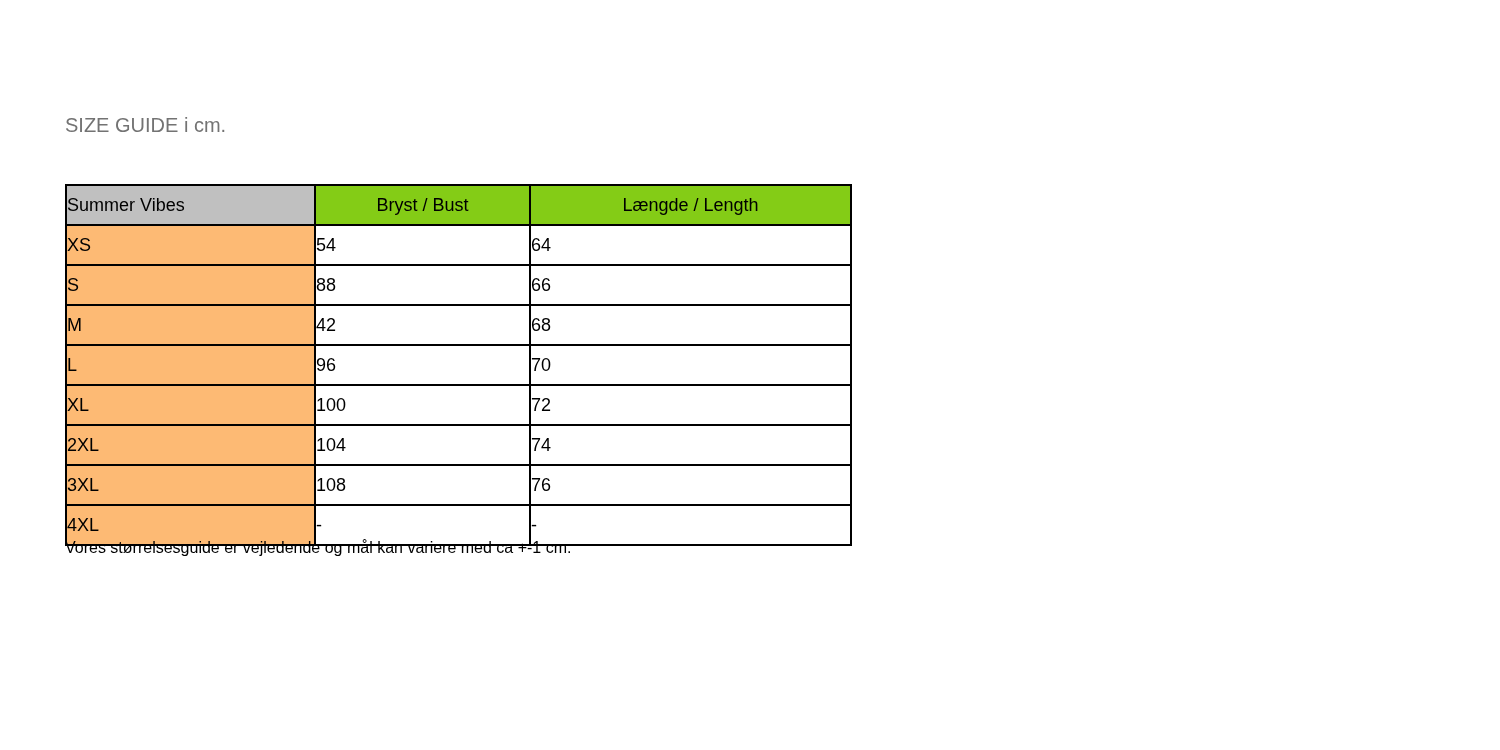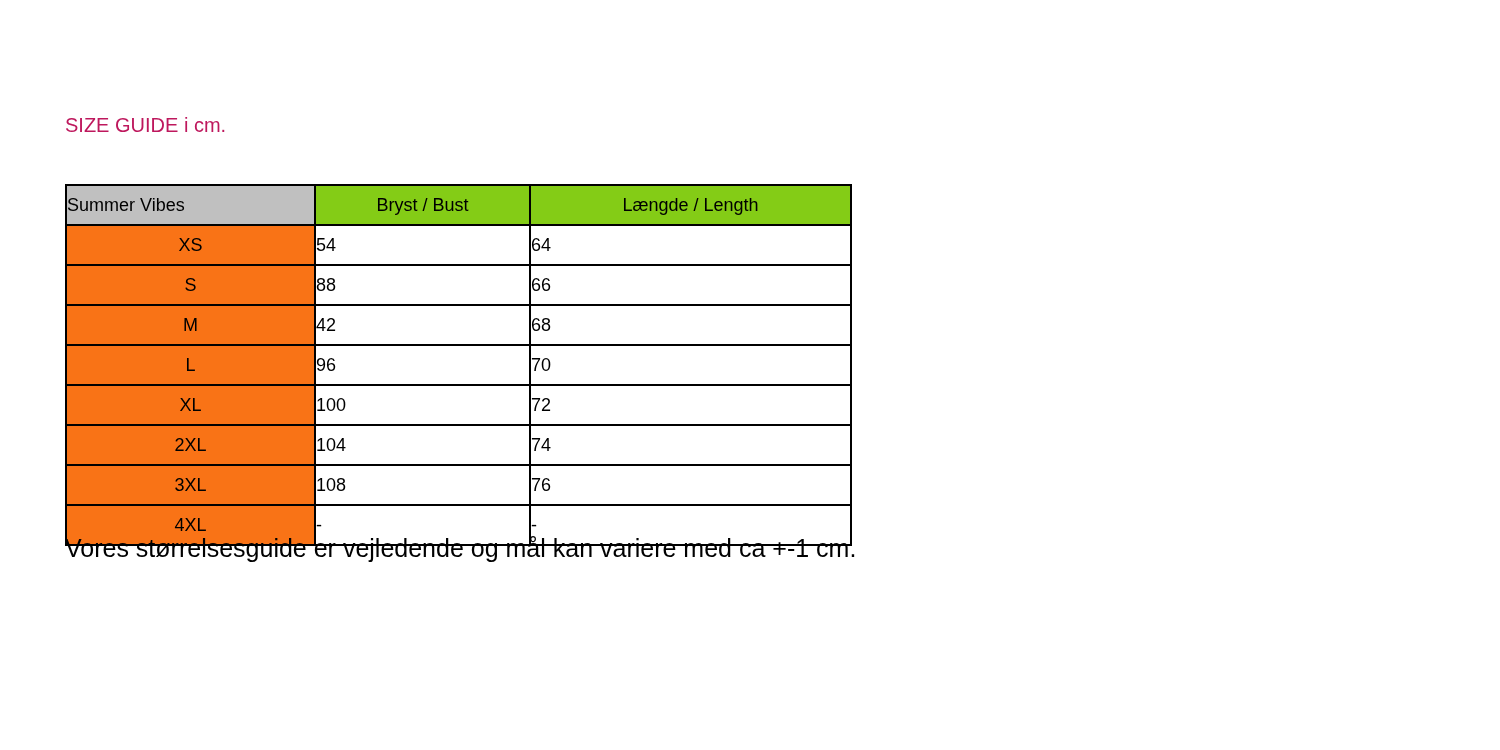--- a/index.html
+++ b/index.html
@@ -28,7 +28,7 @@
     top: 112px;
     font-size: 20px;
     line-height: 26px;
-    color: #be185d;
+    color: #737373;
     white-space: nowrap;
   }
   .table-wrap {

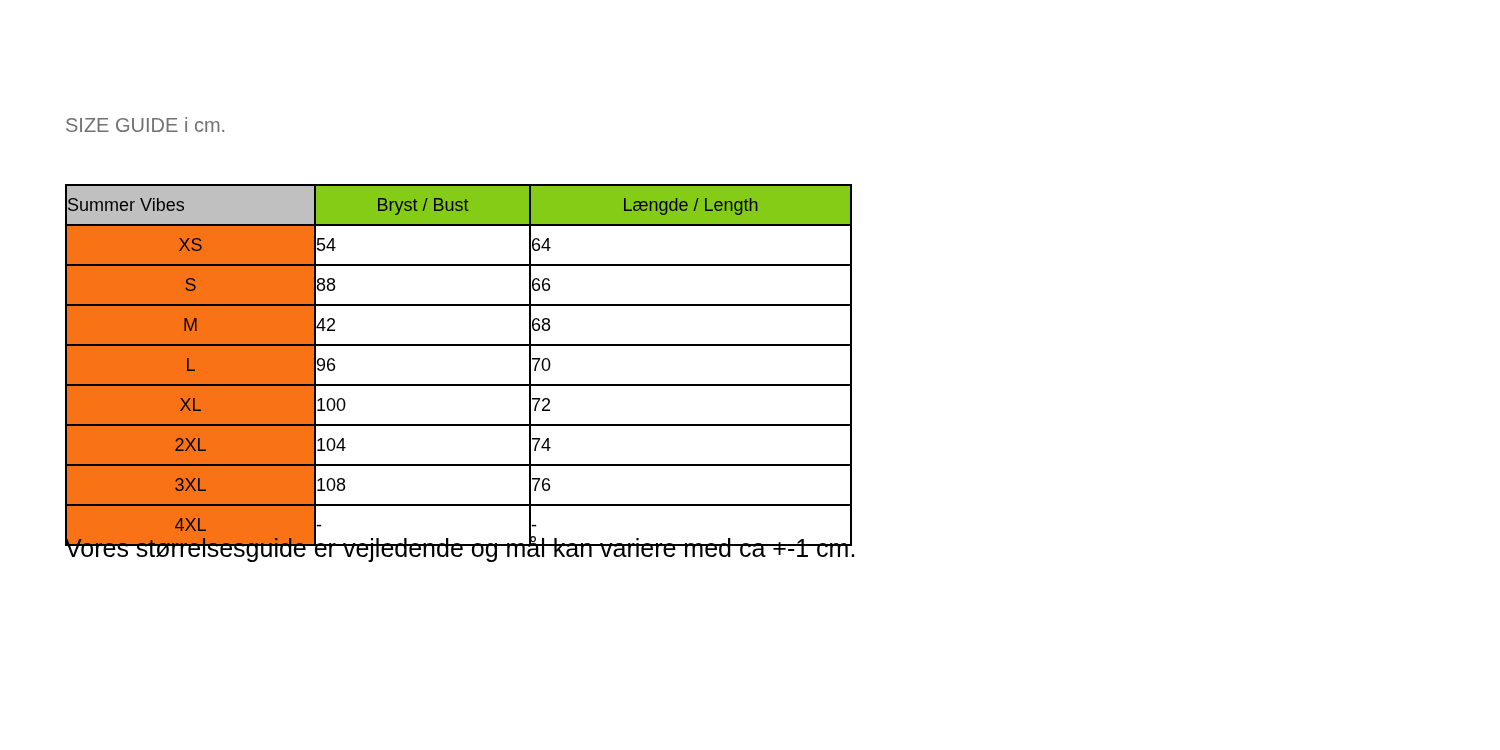--- a/index.html
+++ b/index.html
@@ -68,8 +68,7 @@
     font-size: 18px;
   }
   .size-cell {
-    background: #f97316;
-    text-align: center;
+    background: #fdba74;
     font-size: 18px;
   }
   .val-cell {

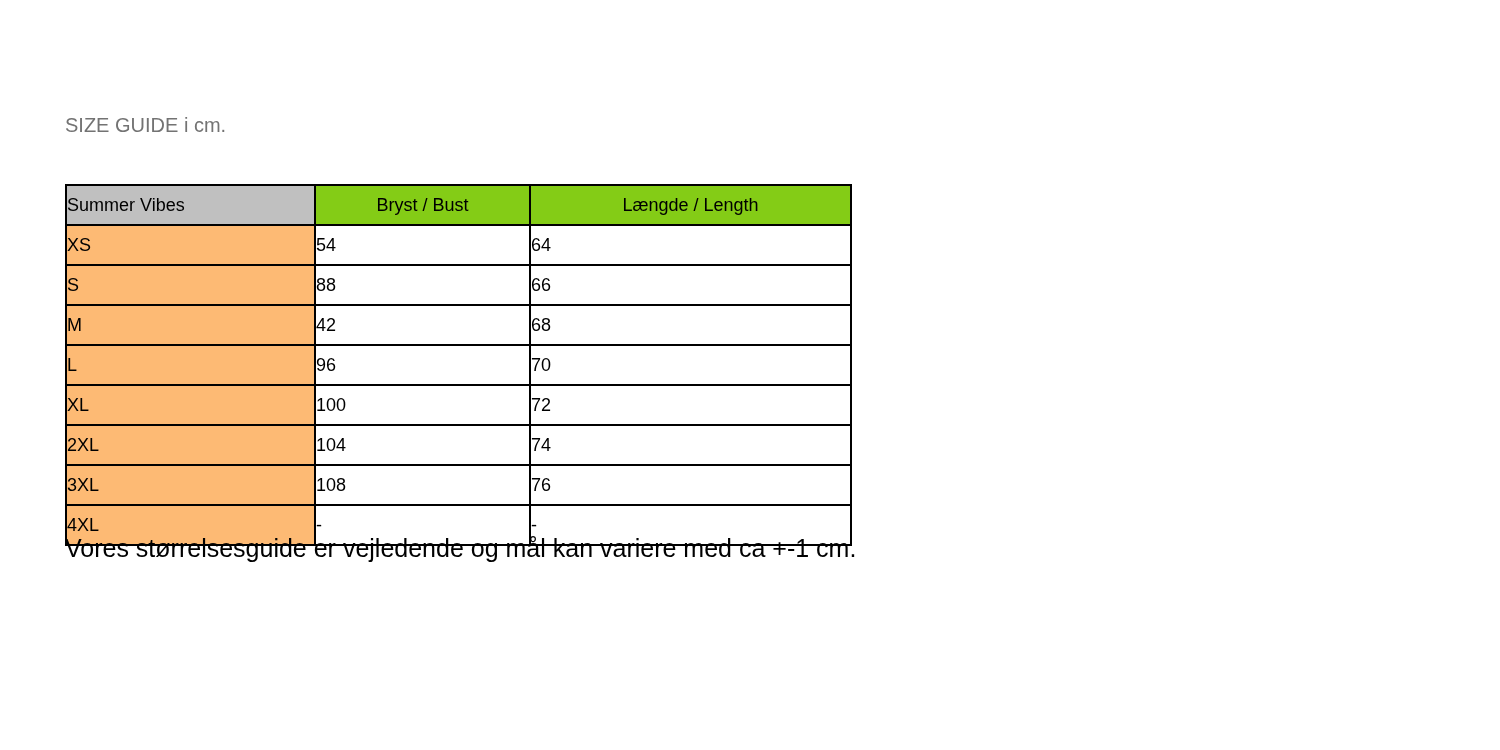--- a/index.html
+++ b/index.html
@@ -81,7 +81,7 @@
     position: absolute;
     left: 65px;
     top: 535px;
-    font-size: 25px;
+    font-size: 16px;
     line-height: 26px;
     white-space: nowrap;
   }

